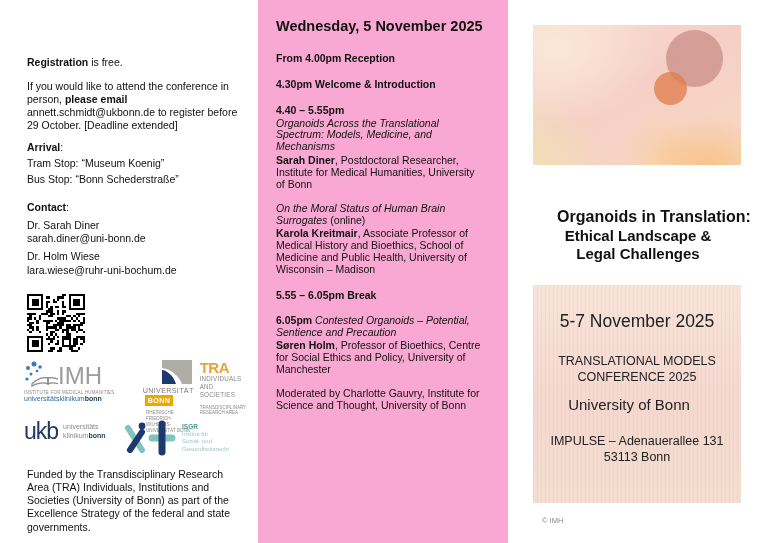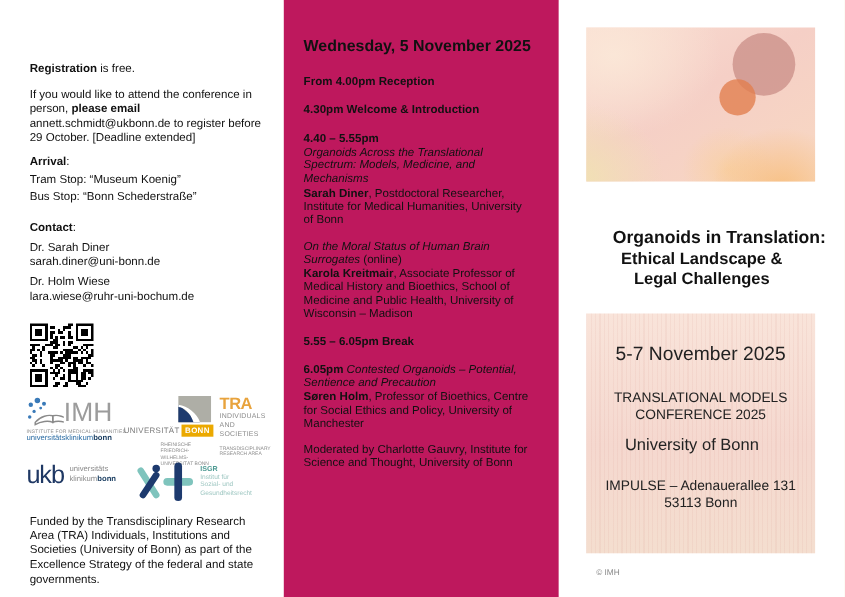--- a/index.html
+++ b/index.html
@@ -56,8 +56,8 @@
   .isgr-l{font-size:6px;color:#9fc7c2;line-height:1.25;}
 
   
-  .panel-mid{position:absolute;left:258px;top:0;width:250px;height:543px;background:#be185d;
-             box-sizing:border-box;padding:35px 24px 0 18px;font-size:10.5px;line-height:1.13;}
+  .panel-mid{position:absolute;left:258px;top:0;width:250px;height:543px;background:#f9a8d4;
+             box-sizing:border-box;padding:19px 24px 0 18px;font-size:10.5px;line-height:1.13;}
   .panel-mid p{margin:0;}
   .day-head{font-size:14.5px;font-weight:bold;margin:0 0 18px 0;line-height:1.1;}
   .mb14{margin-bottom:14px!important;}

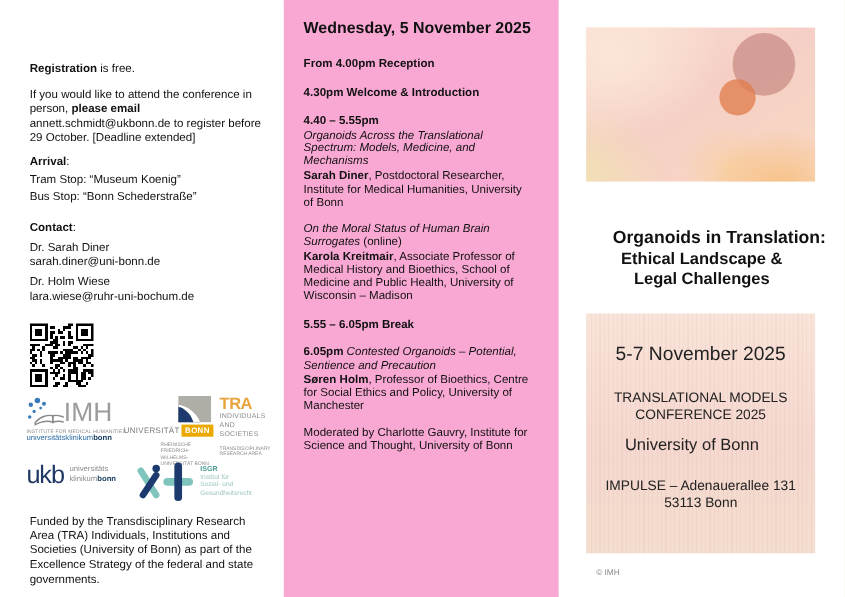--- a/index.html
+++ b/index.html
@@ -34,7 +34,7 @@
   
   .unibonn{width:86px;margin-left:4px;display:flex;flex-direction:column;align-items:flex-end;}
   .ub-mark{width:30px;height:24px;margin-right:2px;}
-  .ub-line{display:flex;align-items:center;margin-top:2px;}
+  .ub-line{display:flex;align-items:flex-start;margin-top:2px;flex-direction:column;}
   .ub-name{font-size:7.2px;color:#7a7a7a;letter-spacing:.3px;}
   .ub-bonn{font-size:7.2px;color:#fff;background:#eba900;font-weight:bold;padding:1px 3px;margin-left:2px;letter-spacing:.3px;}
   .ub-sub{font-size:4.5px;color:#8b8b8b;text-align:left;margin-top:4px;align-self:flex-start;margin-left:34px;line-height:1.3;}

